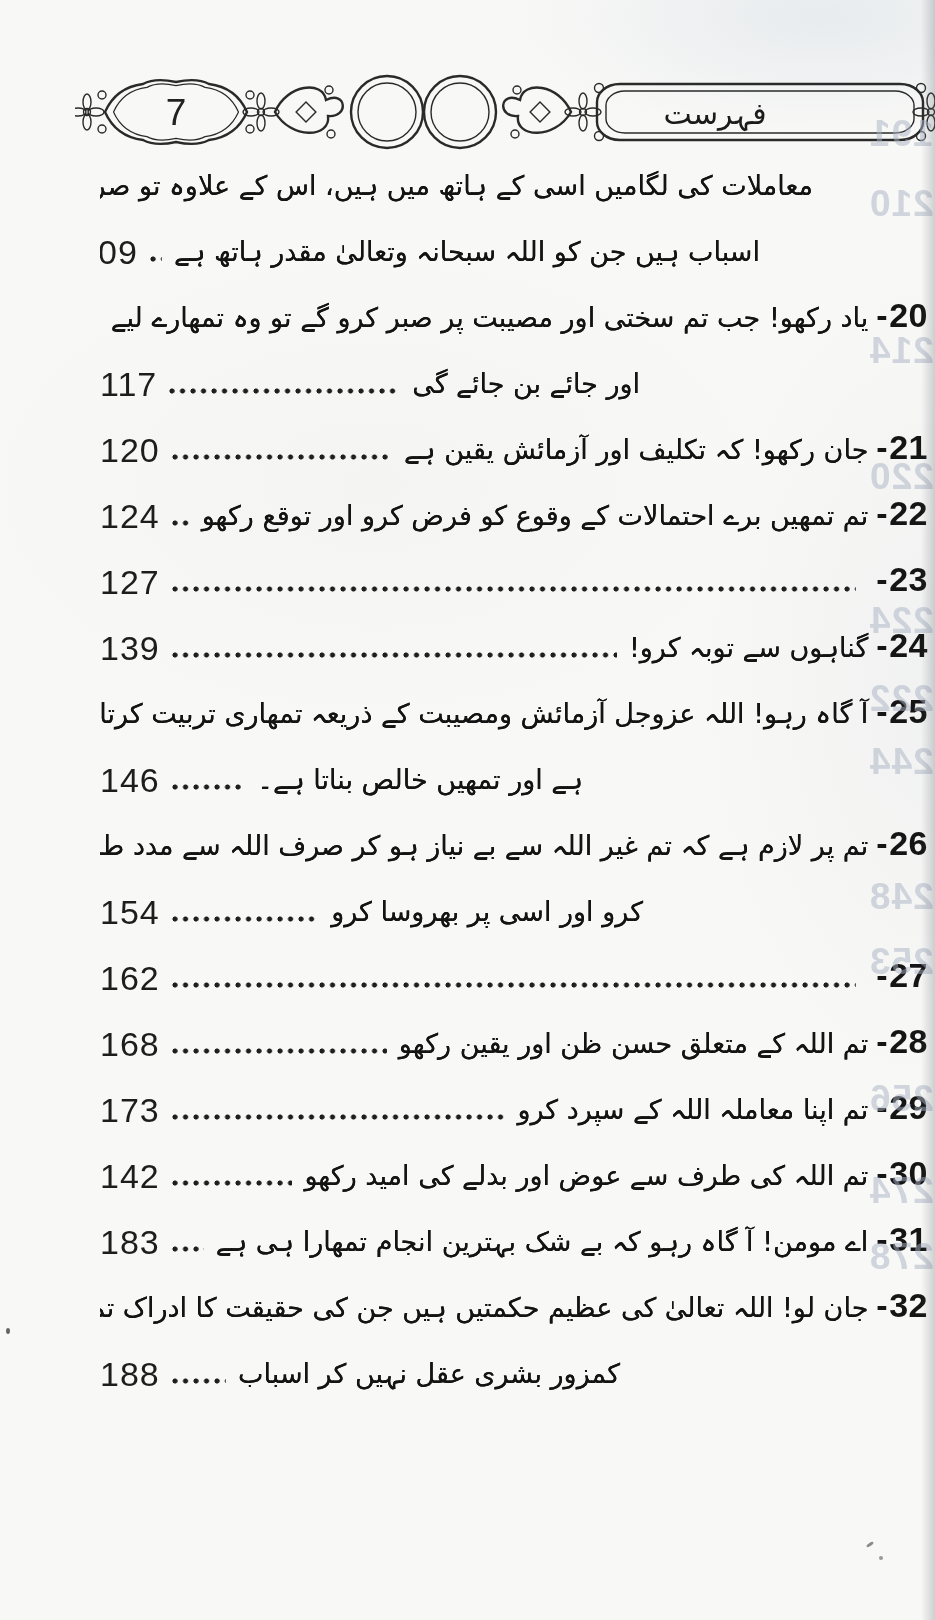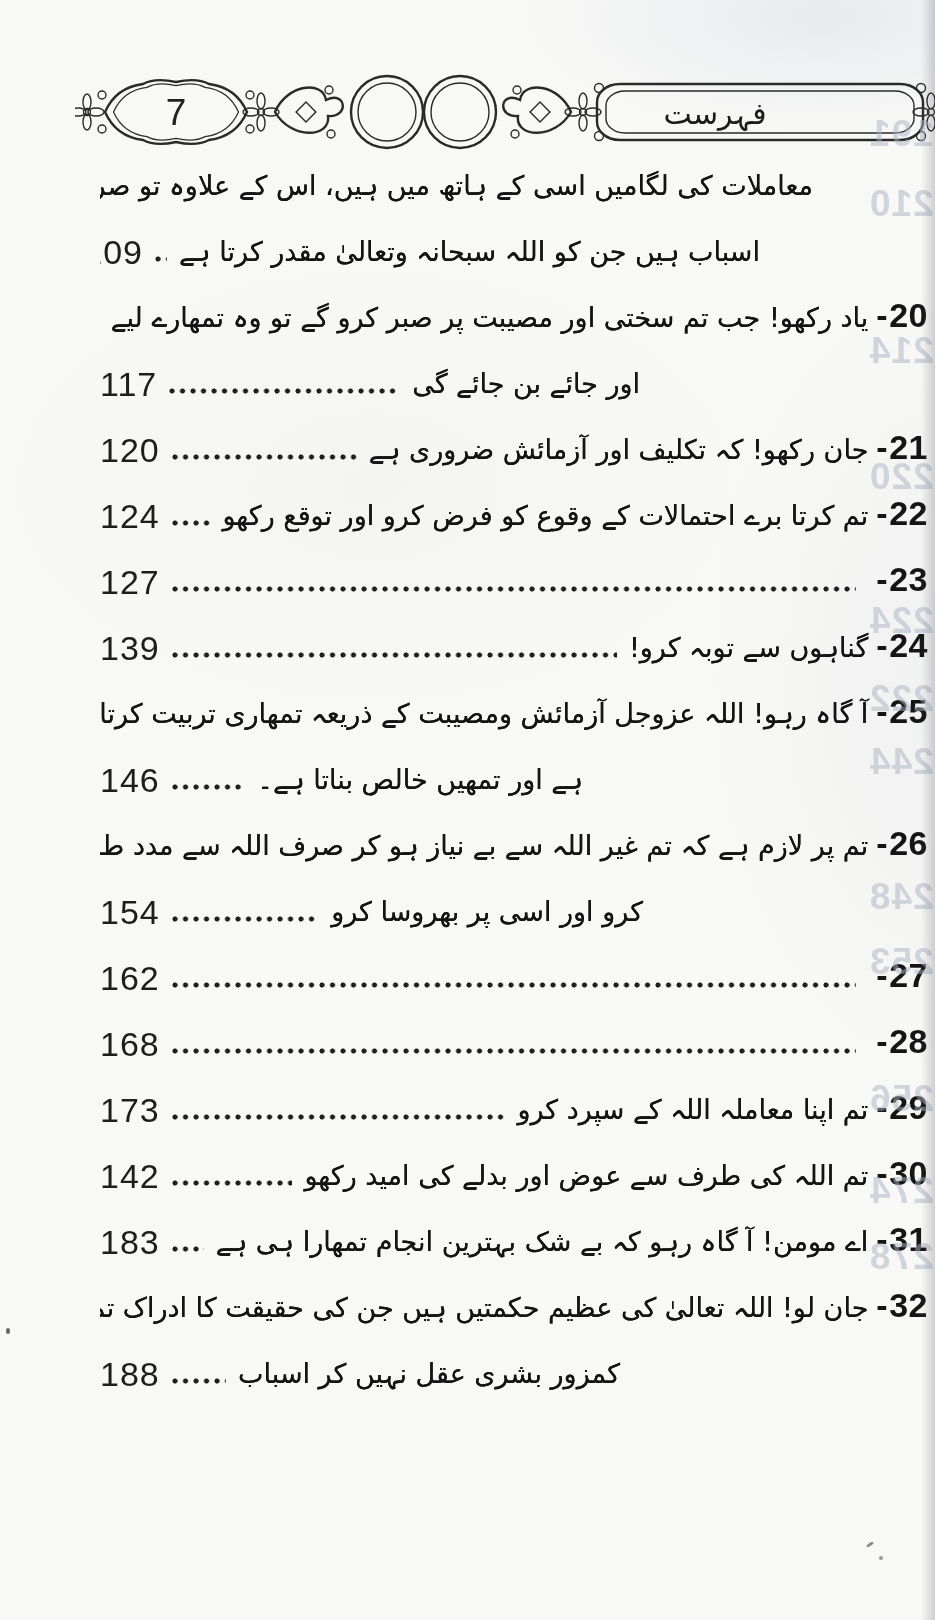--- a/index.html
+++ b/index.html
@@ -156,7 +156,7 @@
     </div>
       <div class="row" dir="rtl" style="padding-right: 168px;">
 
-      <span class="urdu">اسباب ہیں جن کو اللہ سبحانہ وتعالیٰ مقدر کرتا ہے</span>
+      <span class="urdu">اسباب ہیں جن کو اللہ سبحانہ وتعالیٰ مقدر ہاتھ ہے</span>
       <span class="leader"></span>
       <span class="pageno">109</span>
     </div>

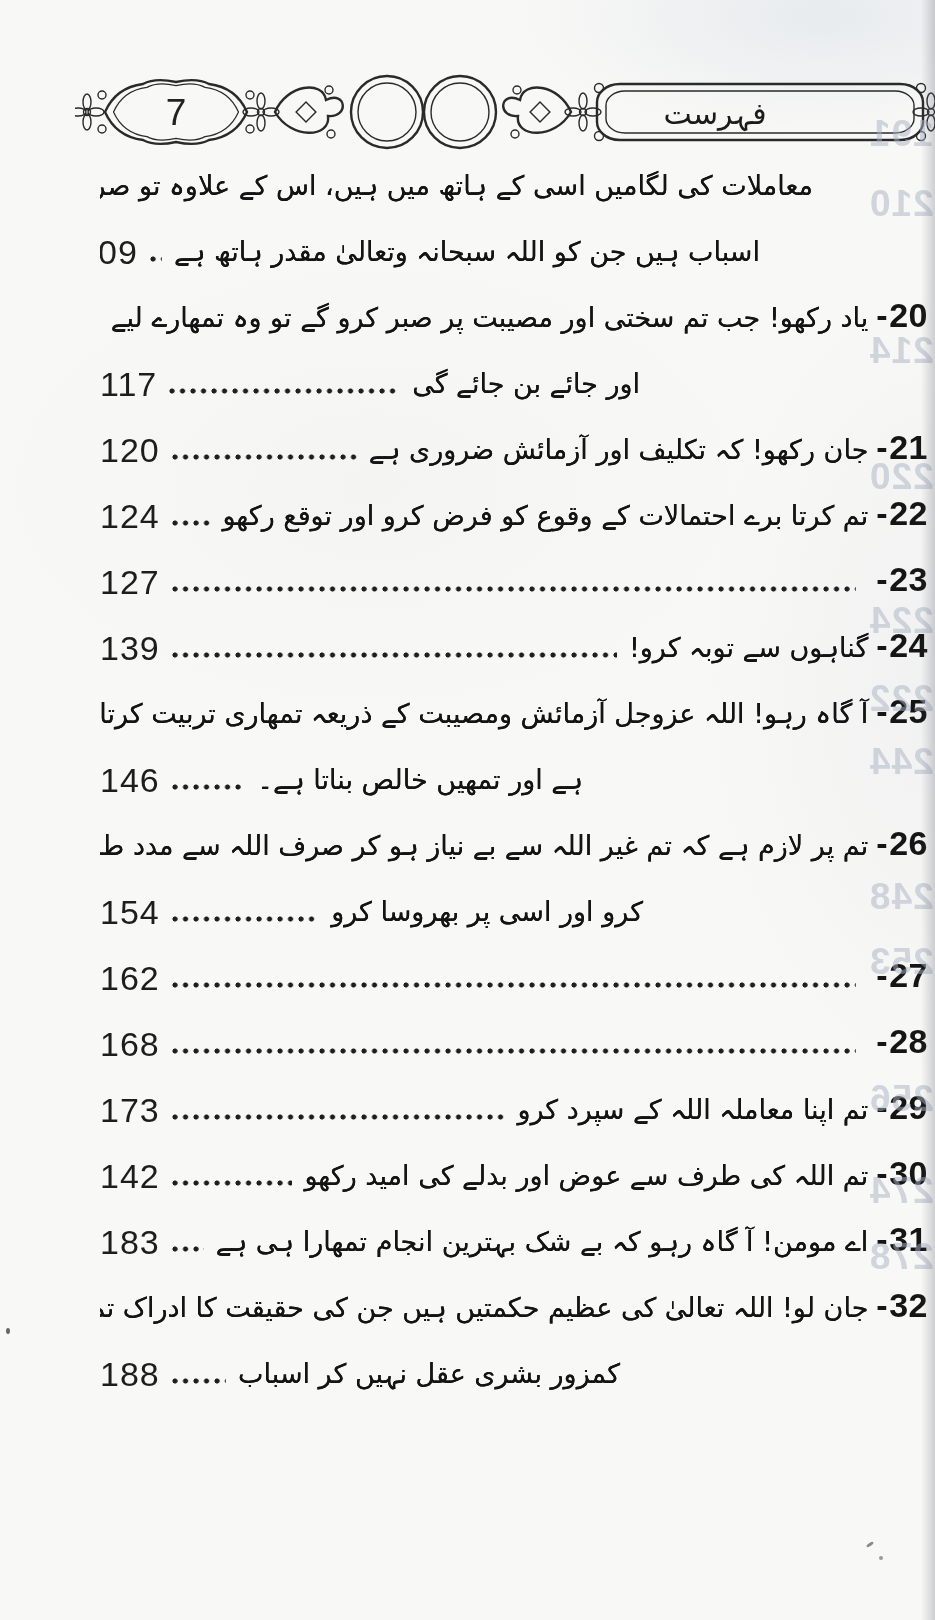--- a/index.html
+++ b/index.html
@@ -179,7 +179,7 @@
           <span class="dash">-</span>
           <span class="mnum">21</span>
         </span>
-      <span class="urdu">جان رکھو! کہ تکلیف اور آزمائش ضروری ہے</span>
+      <span class="urdu">جان رکھو! کہ تکلیف اور آزمائش یقین ہے</span>
       <span class="leader"></span>
       <span class="pageno">120</span>
     </div>

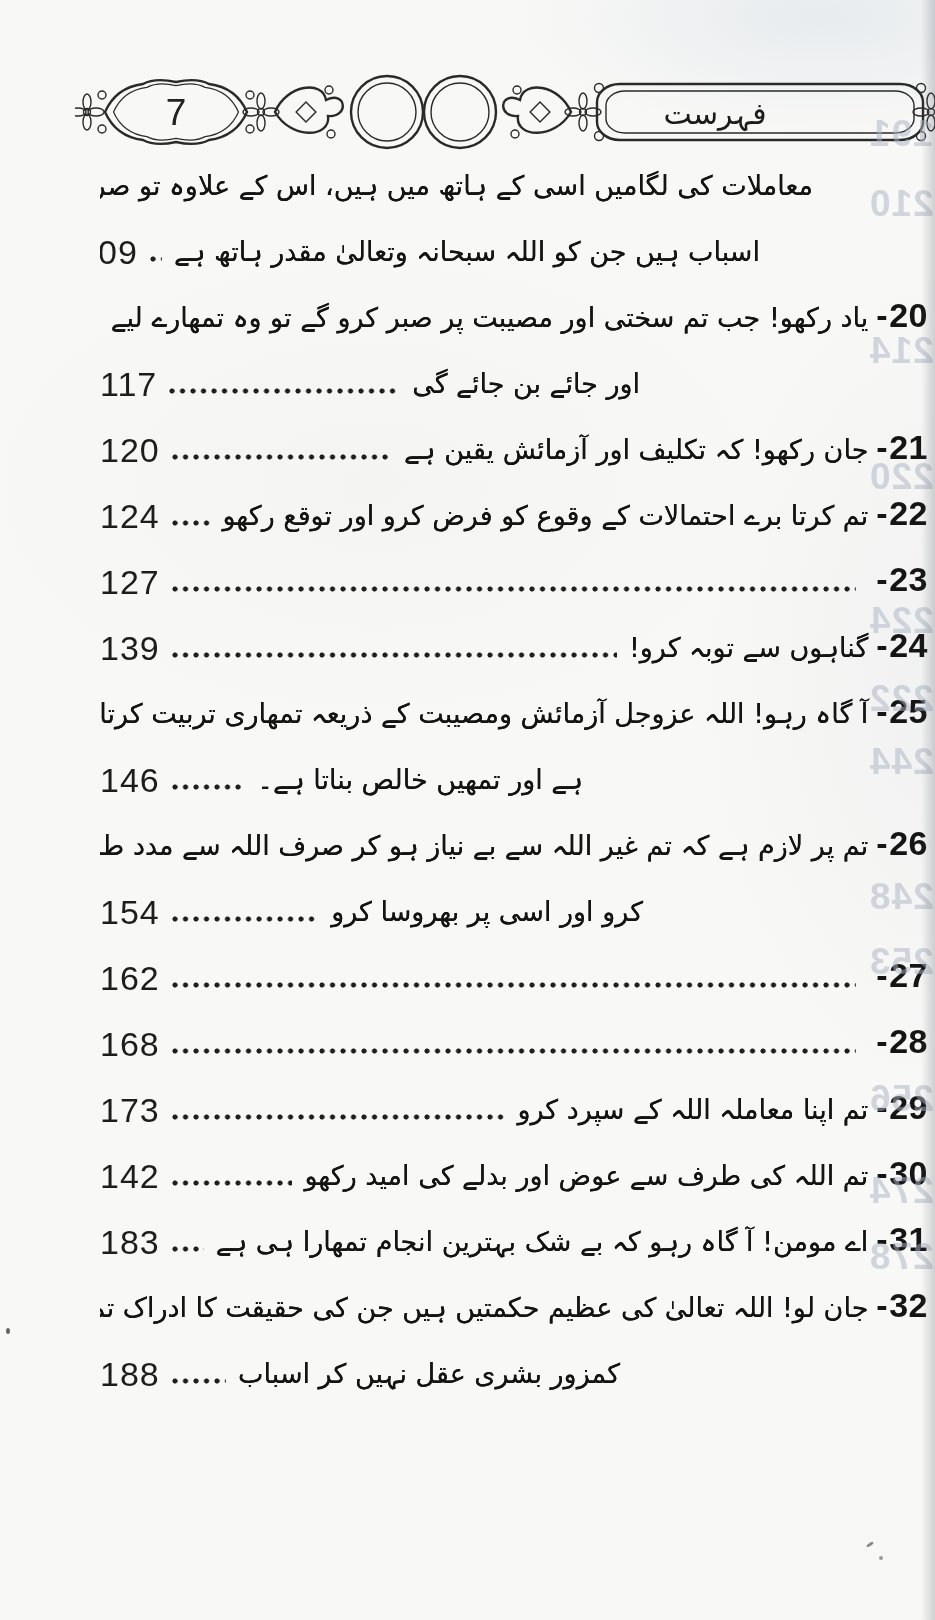--- a/index.html
+++ b/index.html
@@ -188,7 +188,7 @@
           <span class="dash">-</span>
           <span class="mnum">22</span>
         </span>
-      <span class="urdu">تم کرتا برے احتمالات کے وقوع کو فرض کرو اور توقع رکھو</span>
+      <span class="urdu">تم تمھیں برے احتمالات کے وقوع کو فرض کرو اور توقع رکھو</span>
       <span class="leader"></span>
       <span class="pageno">124</span>
     </div>

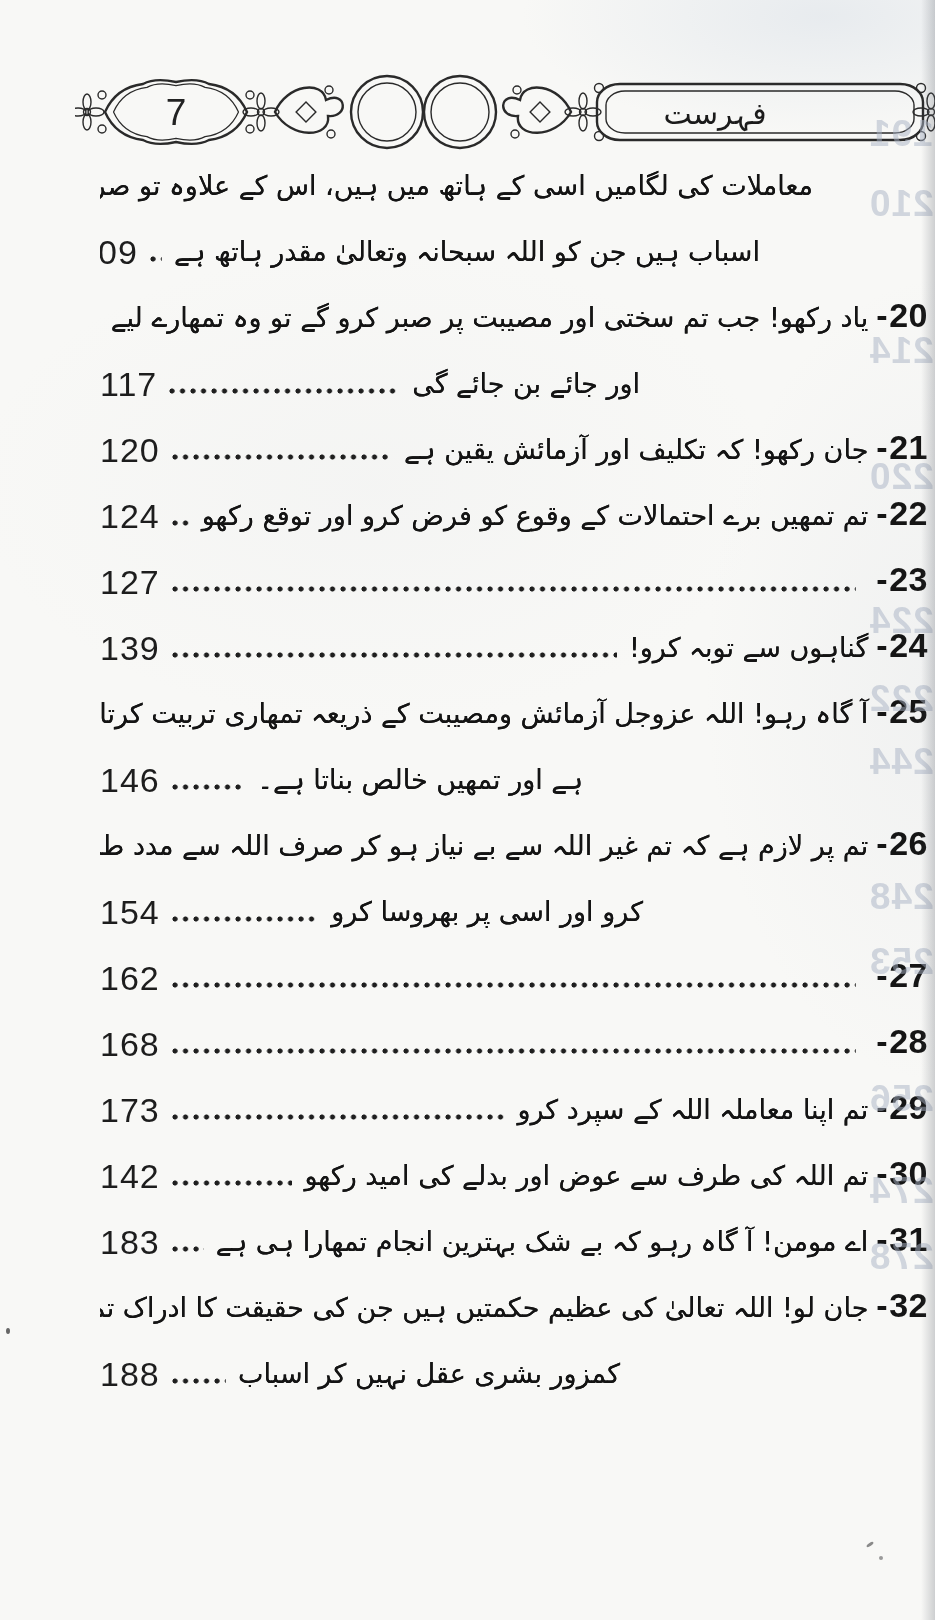--- a/index.html
+++ b/index.html
@@ -250,6 +250,7 @@
           <span class="dash">-</span>
           <span class="mnum">28</span>
         </span>
+      <span class="urdu">تم اللہ کے متعلق حسن ظن اور یقین رکھو</span>
       <span class="leader"></span>
       <span class="pageno">168</span>
     </div>

